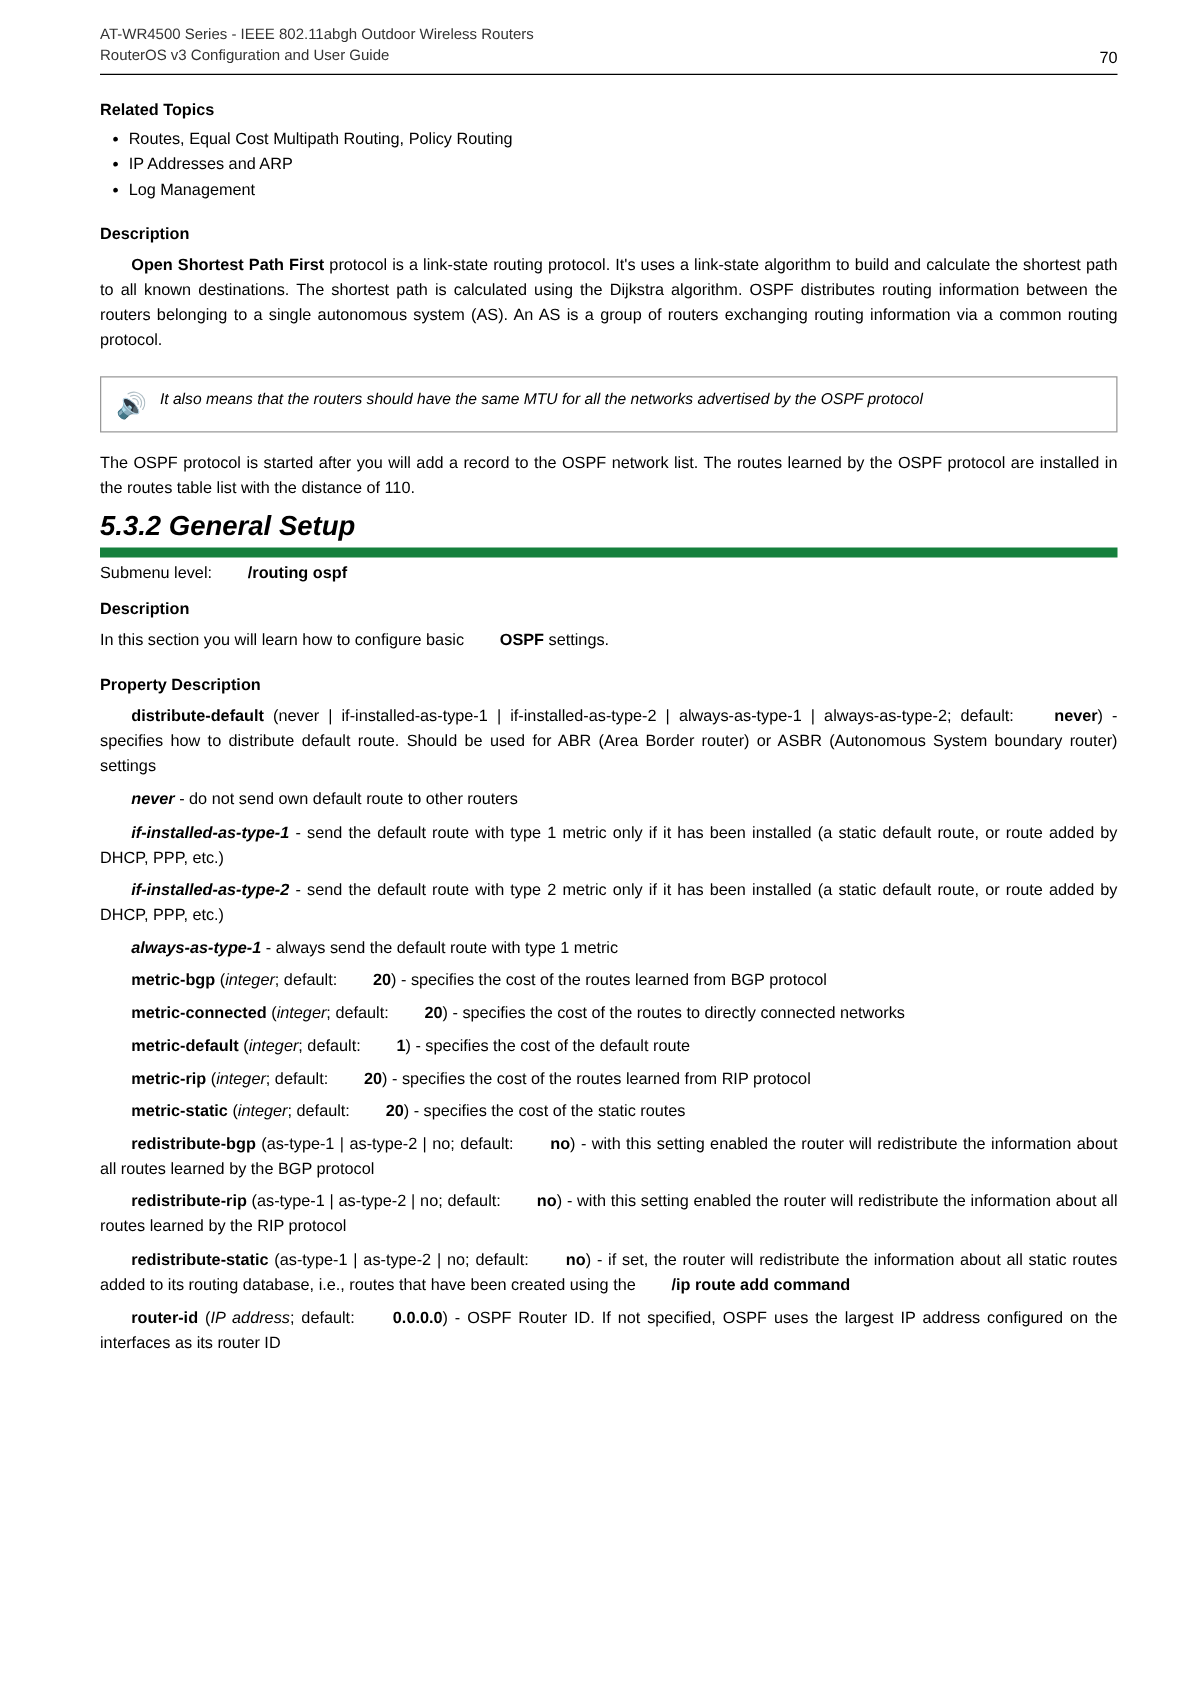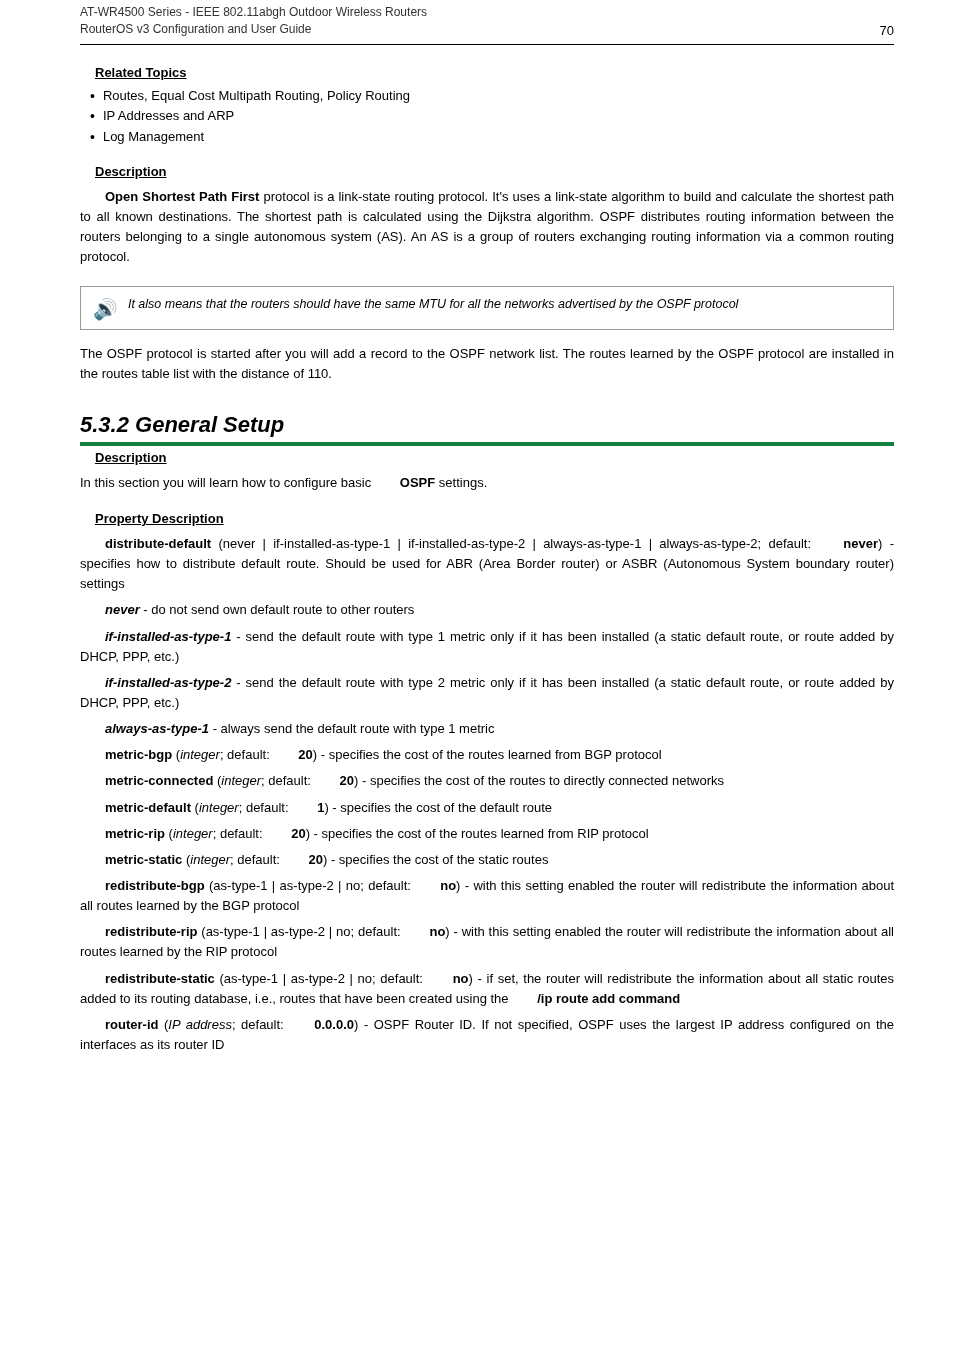--- a/index.html
+++ b/index.html
@@ -16,7 +16,7 @@
       min-height: 1351px;
     }
     .page {
-      padding: 4px 60px 40px 80px;
+      padding: 19px 60px 40px 80px;
       position: relative;
     }
     .header {

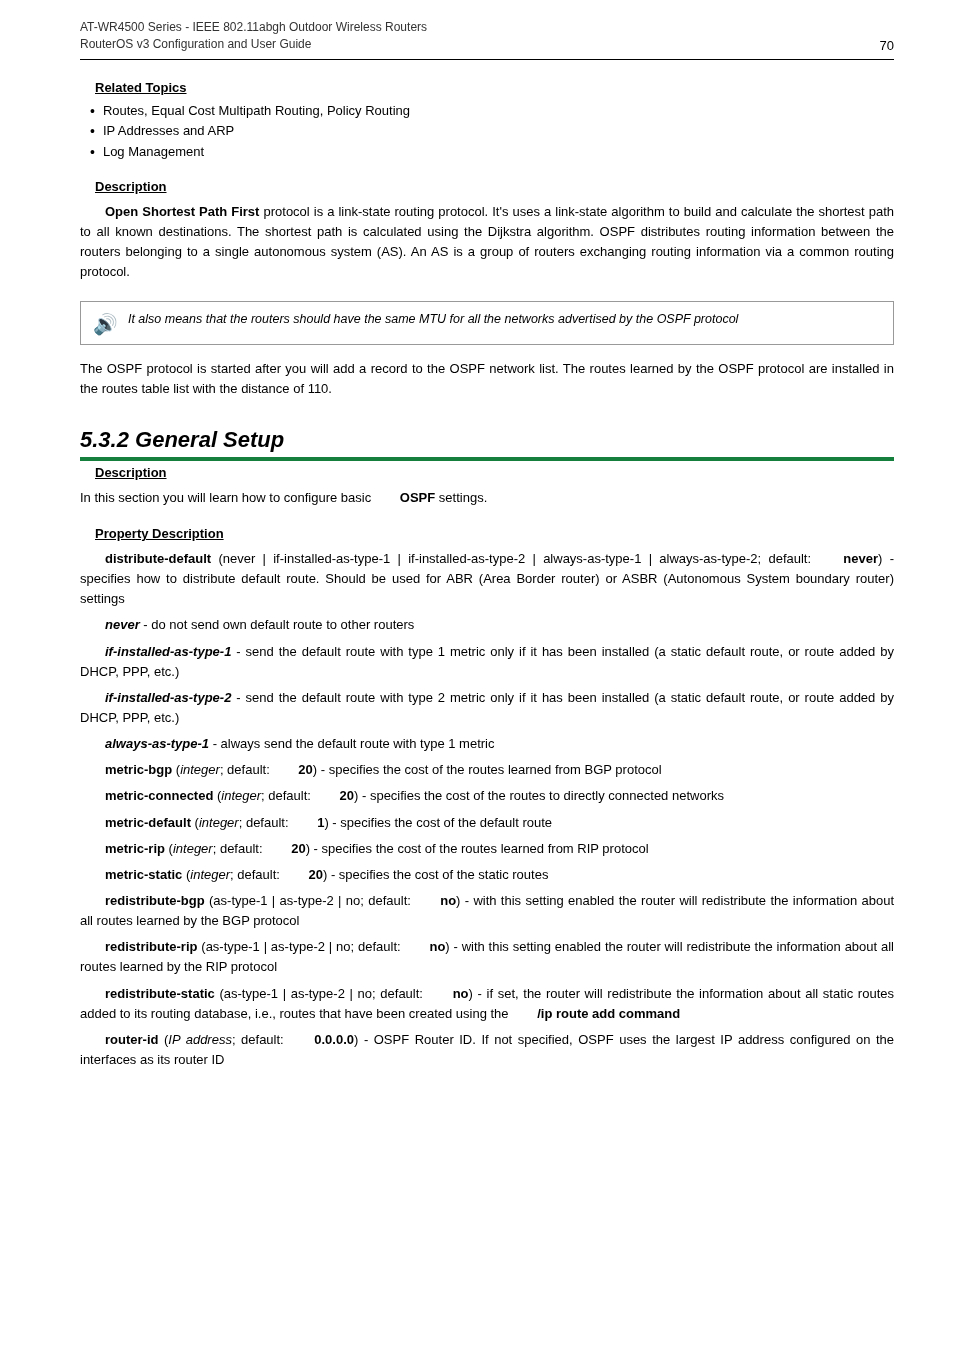--- a/index.html
+++ b/index.html
@@ -42,9 +42,7 @@
     .section-heading {
       font-size: 13px;
       font-weight: bold;
-      text-decoration: underline;
       margin-bottom: 8px;
-      margin-left: 15px;
     }
     .bullet-list {
       list-style: none;

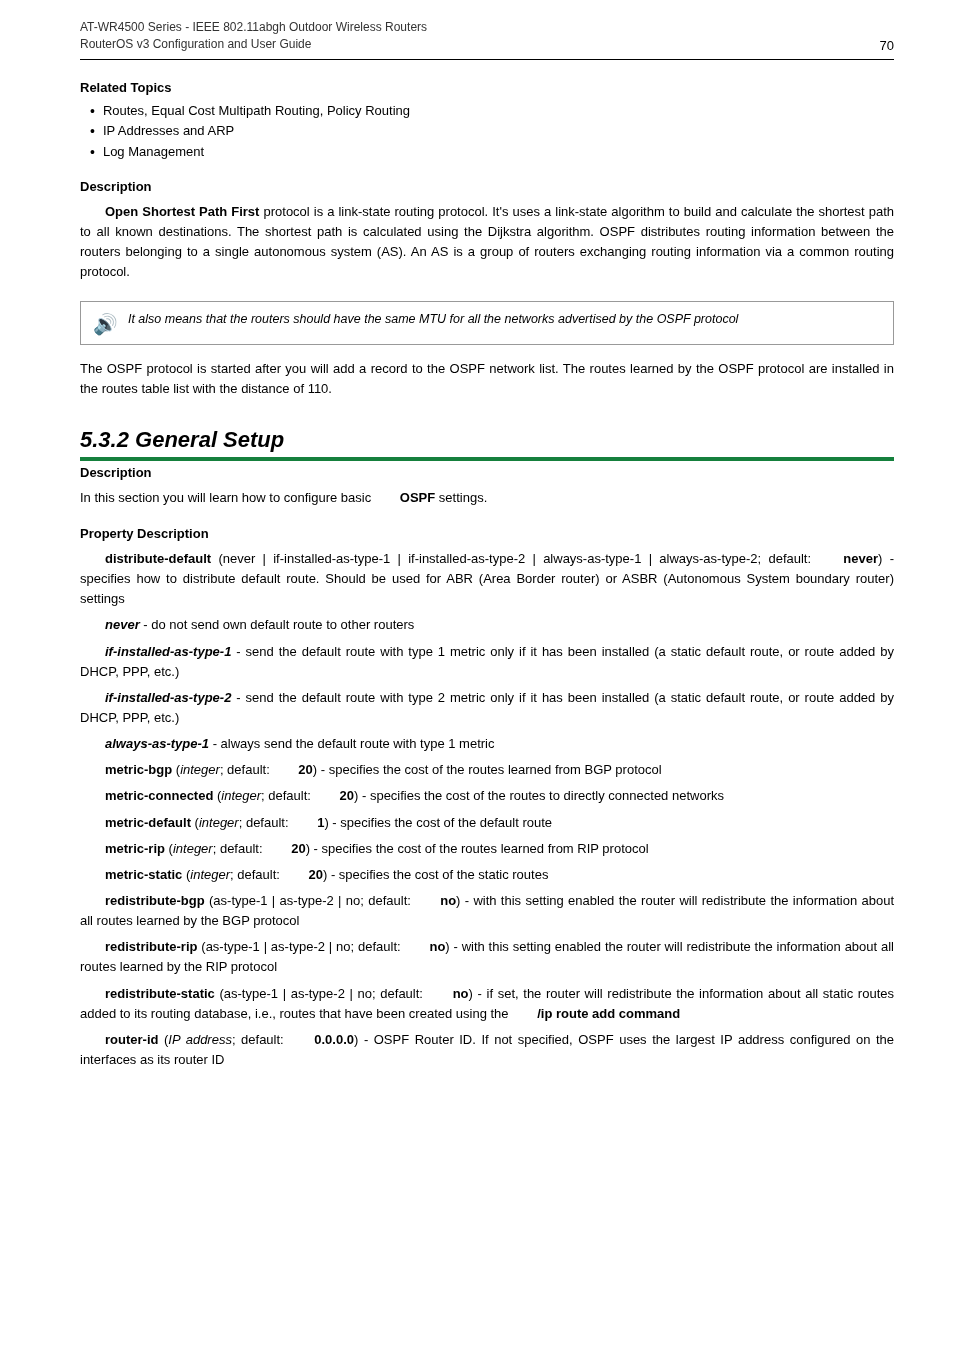--- a/index.html
+++ b/index.html
@@ -88,8 +88,8 @@
       font-size: 22px;
       font-style: italic;
       font-weight: bold;
-      margin: 28px 0 4px 0;
-      border-bottom: 4px solid #15803d;
+      margin: 8px 0 4px 0;
+      border-bottom: 8px solid #15803d;
       padding-bottom: 4px;
     }
     .submenu-level {

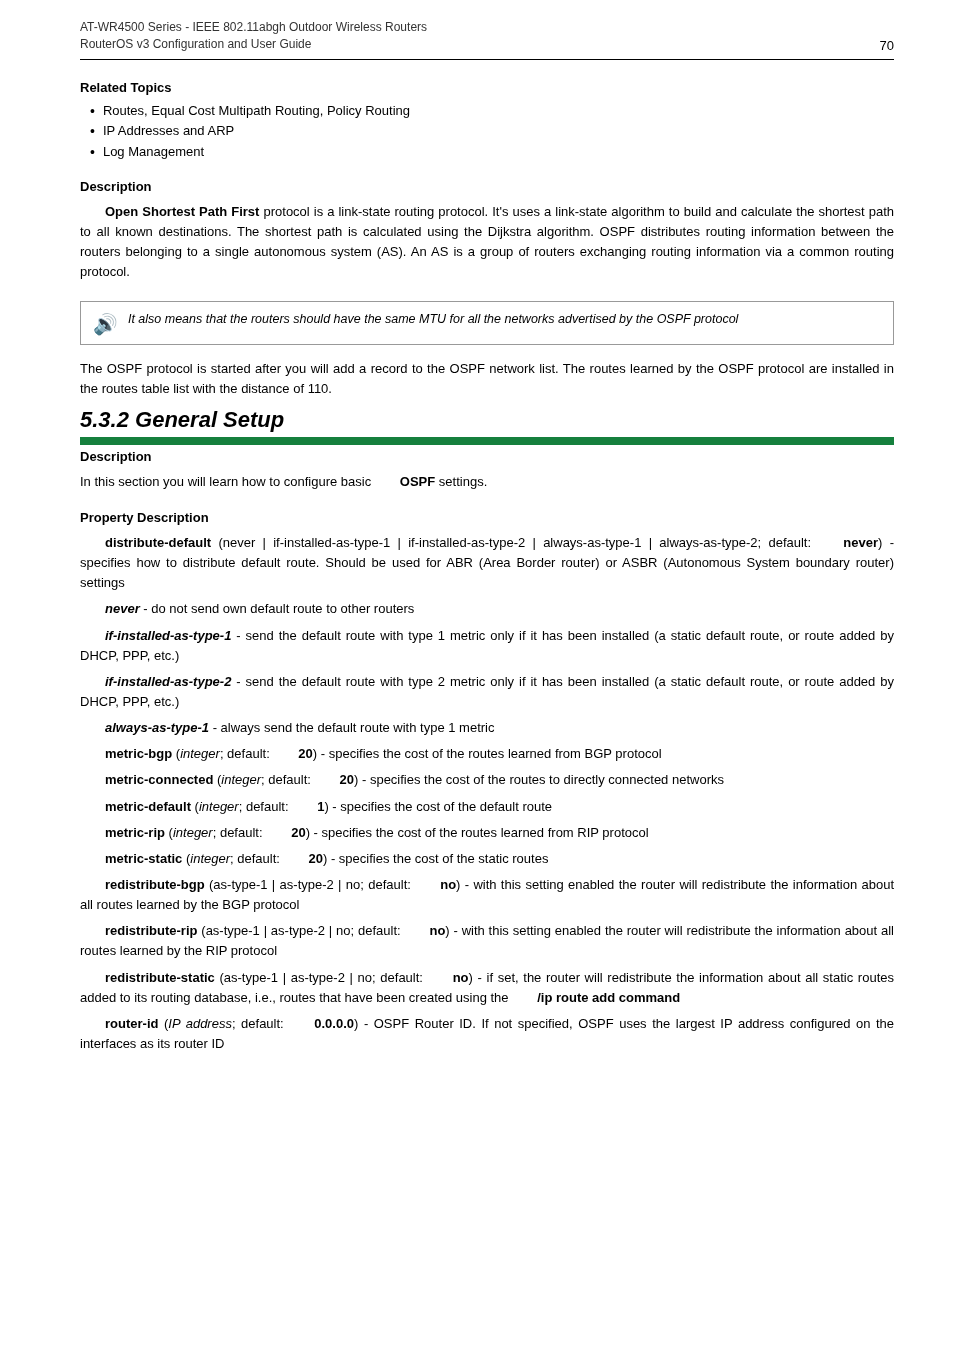--- a/index.html
+++ b/index.html
@@ -151,6 +151,9 @@
   <div class="chapter-title">
     <span>5.3.2</span>&nbsp;<span>General Setup</span>
   </div>
+  <p class="submenu-level">
+    Submenu level: <b>/routing ospf</b>
+  </p>
 
   <div class="section">
     <div class="section-heading">Description</div>

